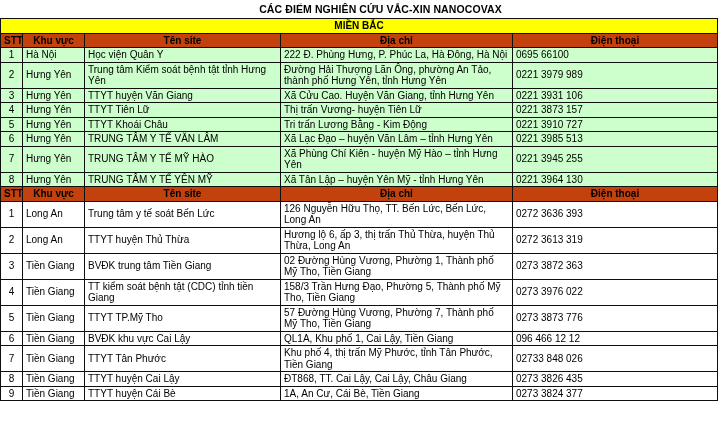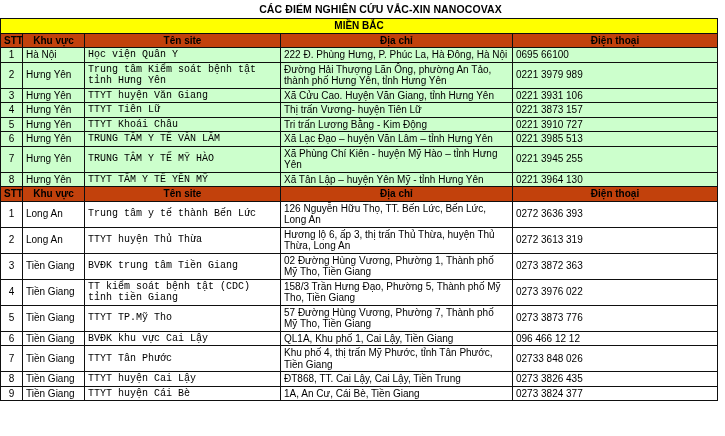--- a/index.html
+++ b/index.html
@@ -62,7 +62,7 @@
   tr.north td { background: #ccffcc; }
   tr.south td { background: #ffffff; }
   td.phone { padding-left: 5px; }
-  td.site { padding-left: 5px; font-family: Liberation Mono, monospace; }
+  td.site { padding-left: 5px; }
   td.area { padding-left: 4px; }
   td.addr { padding-left: 5px; }
 </style>

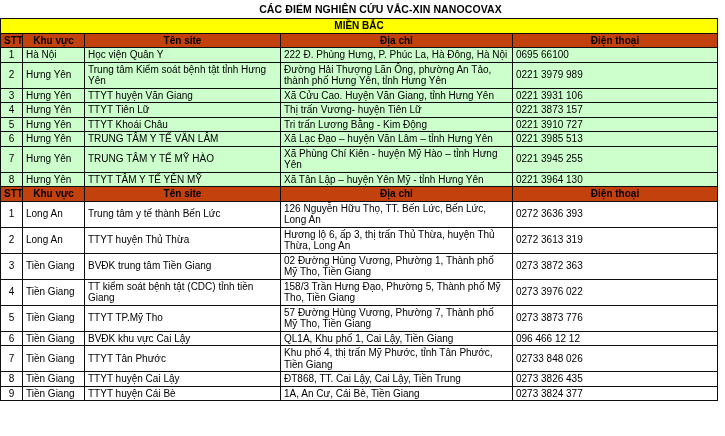--- a/index.html
+++ b/index.html
@@ -146,7 +146,7 @@
       <tr class="north">
         <td class="c-stt">8</td>
         <td class="area">Hưng Yên</td>
-        <td class="site">TTYT TÂM Y TẾ YÊN MỸ</td>
+        <td class="site">TRUNG TÂM Y TẾ YÊN MỸ</td>
         <td class="addr">Xã Tân Lập – huyện Yên Mỹ - tỉnh Hưng Yên</td>
         <td class="phone">0221 3964 130</td>
       </tr>

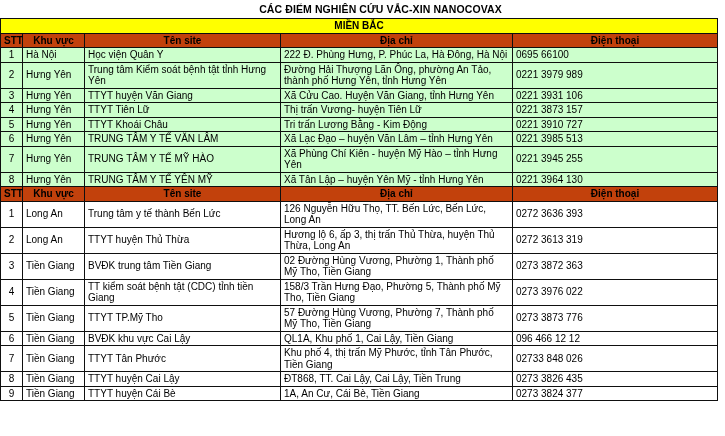--- a/index.html
+++ b/index.html
@@ -162,7 +162,7 @@
       <tr class="south">
         <td class="c-stt">1</td>
         <td class="area">Long An</td>
-        <td class="site">Trung tâm y tế thành Bến Lức</td>
+        <td class="site">Trung tâm y tế soát Bến Lức</td>
         <td class="addr">126 Nguyễn Hữu Thọ, TT. Bến Lức, Bến Lức, Long An</td>
         <td class="phone">0272 3636 393</td>
       </tr>

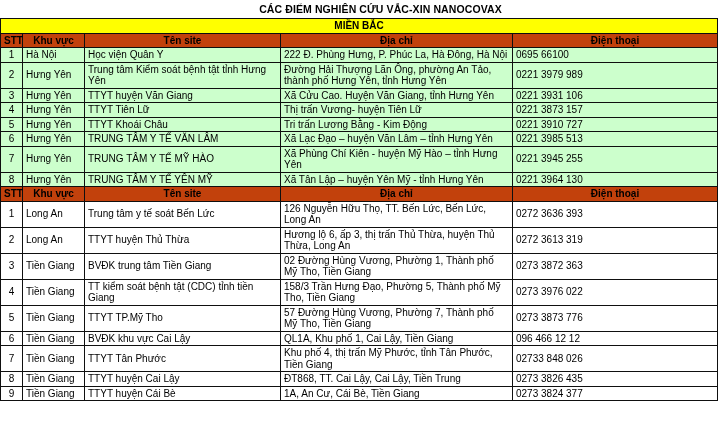--- a/index.html
+++ b/index.html
@@ -212,7 +212,7 @@
         <td class="c-stt">8</td>
         <td class="area">Tiền Giang</td>
         <td class="site">TTYT huyện Cai Lậy</td>
-        <td class="addr">ĐT868, TT. Cai Lậy, Cai Lậy, Tiền Trung</td>
+        <td class="addr">ĐT868, TT. Cai Lậy, Cai Lậy, Châu Giang</td>
         <td class="phone">0273 3826 435</td>
       </tr>
       <tr class="south">

